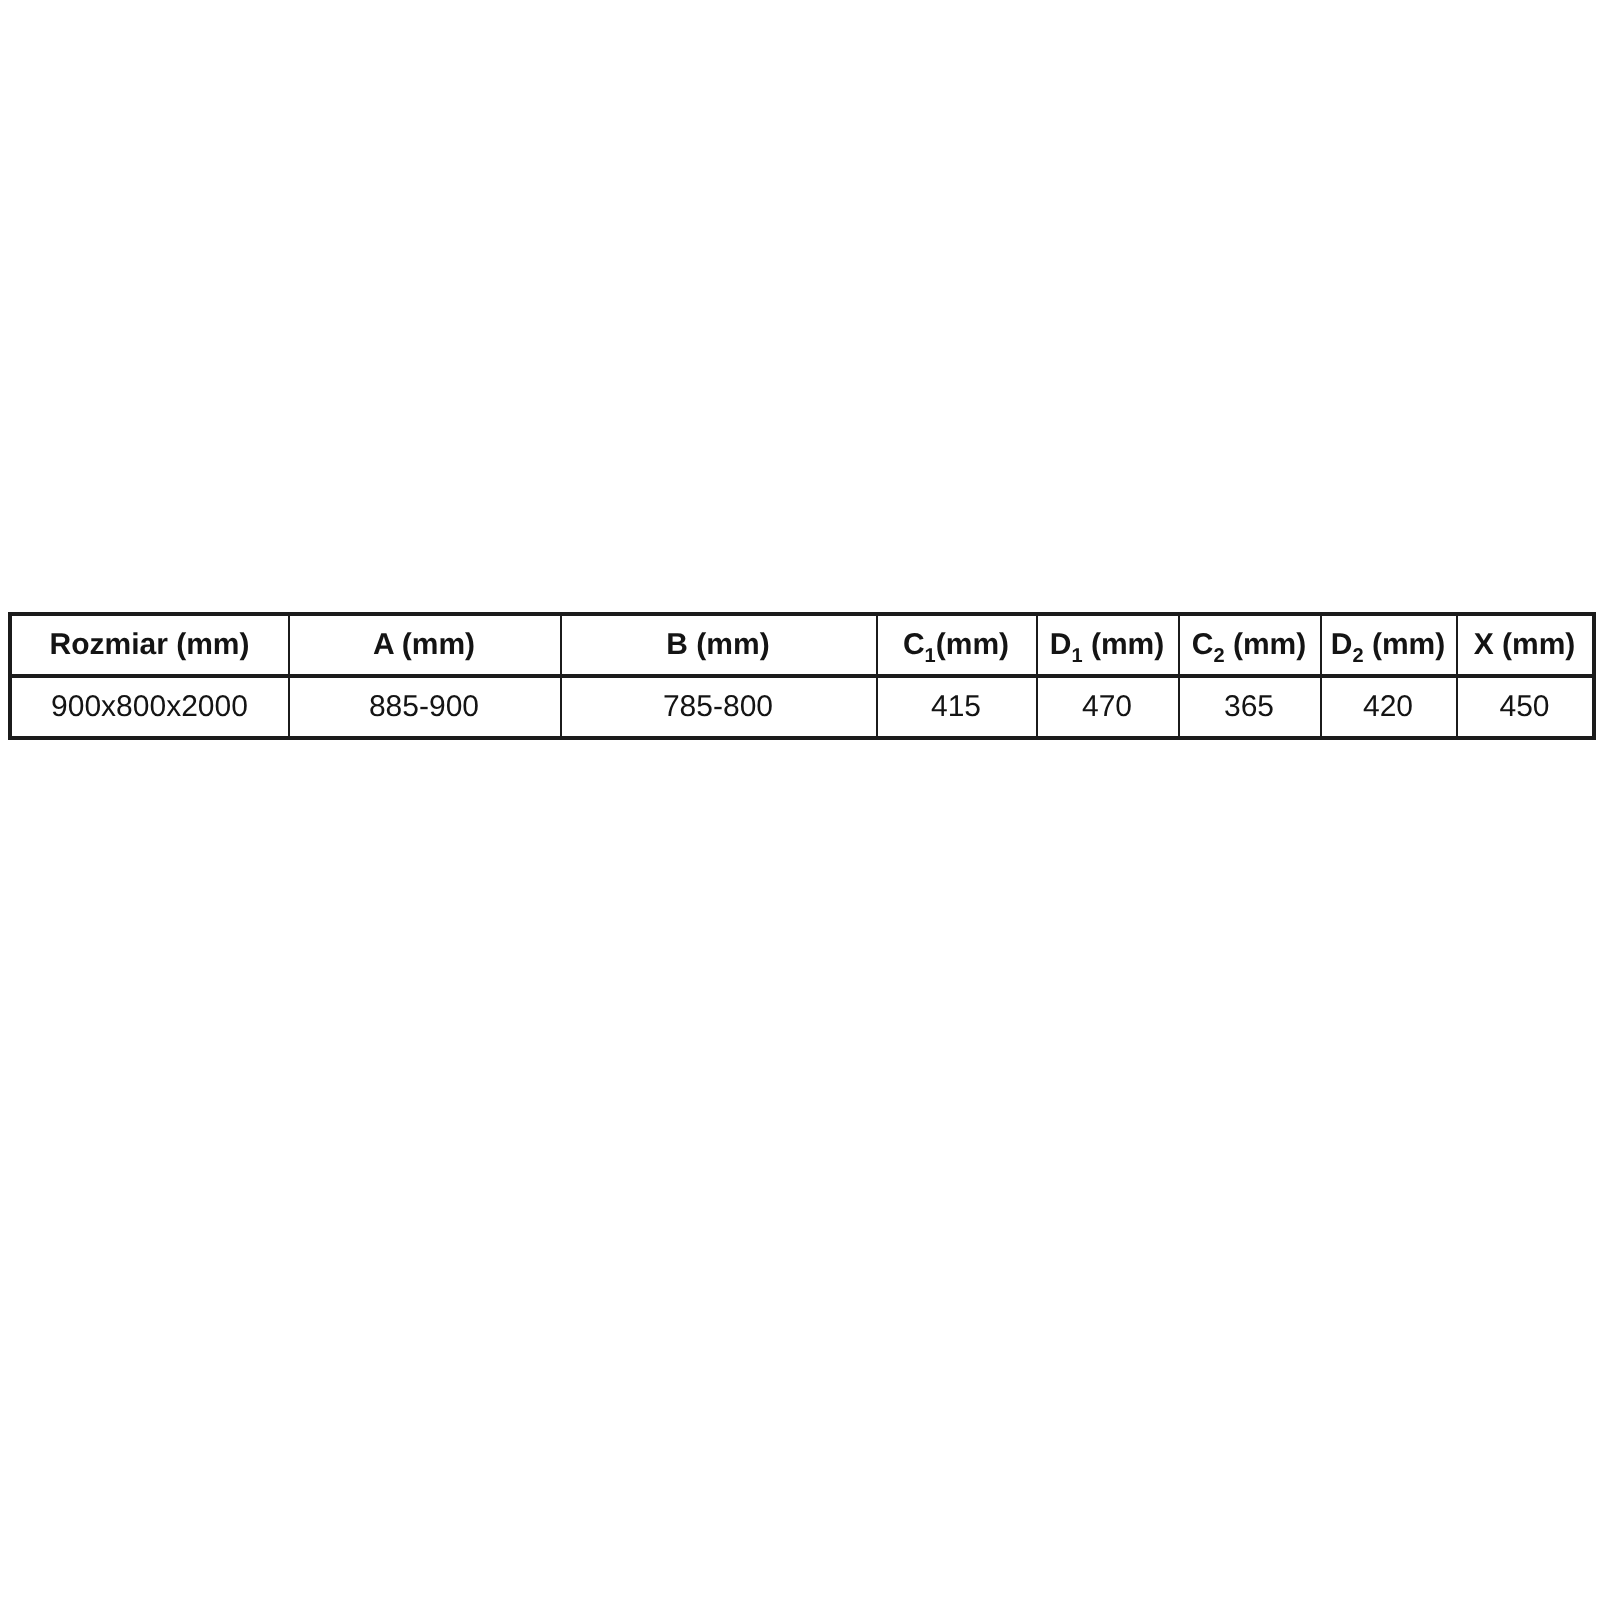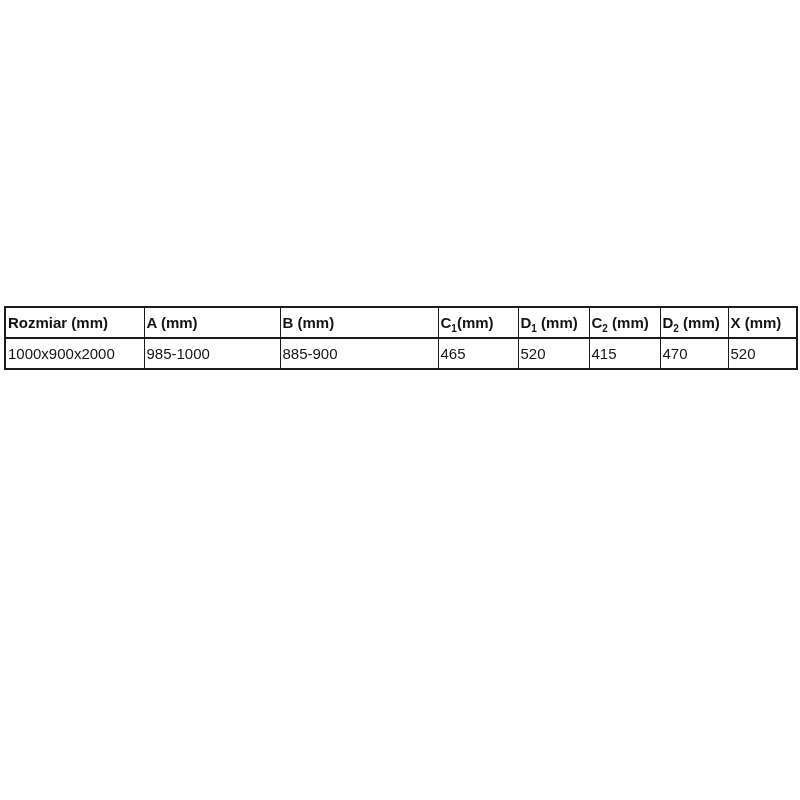--- a/index.html
+++ b/index.html
@@ -36,7 +36,7 @@
     border-right: 1px solid #1b1b1b;
     border-top: 2px solid #1b1b1b;
     border-bottom: 2px solid #1b1b1b;
-    text-align: left;
+    text-align: center;
     vertical-align: middle;
     height: 29px;
     padding: 0 2px;

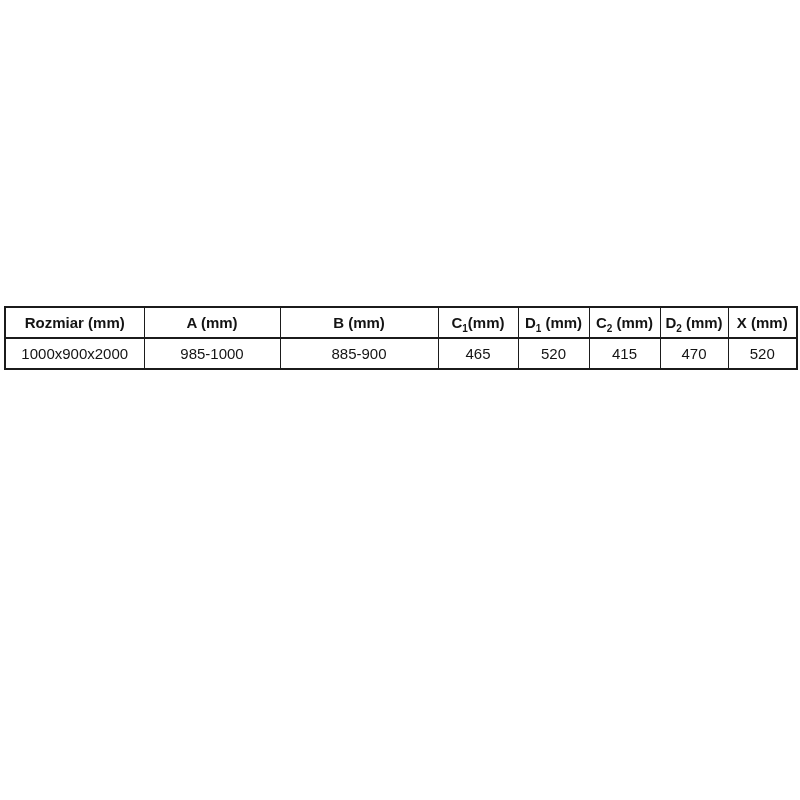--- a/index.html
+++ b/index.html
@@ -84,6 +84,16 @@
       </thead>
       <tbody>
           <tr>
+            <td>900x800x2000</td>
+            <td>885-900</td>
+            <td>785-800</td>
+            <td>415</td>
+            <td>470</td>
+            <td>365</td>
+            <td>420</td>
+            <td>450</td>
+          </tr>
+          <tr>
             <td>1000x900x2000</td>
             <td>985-1000</td>
             <td>885-900</td>

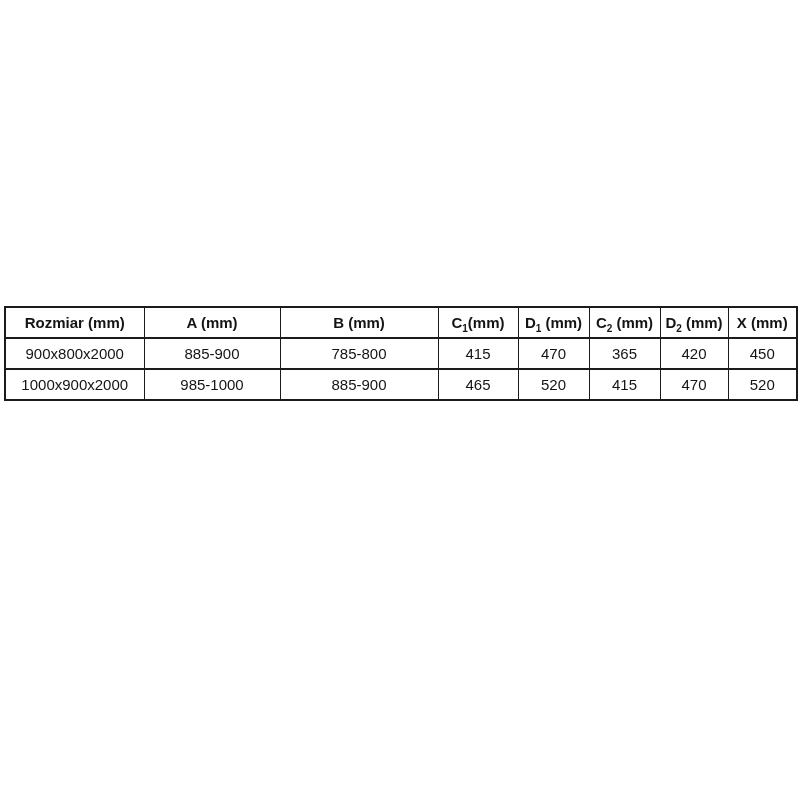--- a/index.html
+++ b/index.html
@@ -93,16 +93,6 @@
             <td>420</td>
             <td>450</td>
           </tr>
-          <tr>
-            <td>1000x900x2000</td>
-            <td>985-1000</td>
-            <td>885-900</td>
-            <td>465</td>
-            <td>520</td>
-            <td>415</td>
-            <td>470</td>
-            <td>520</td>
-          </tr>
         </tbody>
     </table>
   </div>

